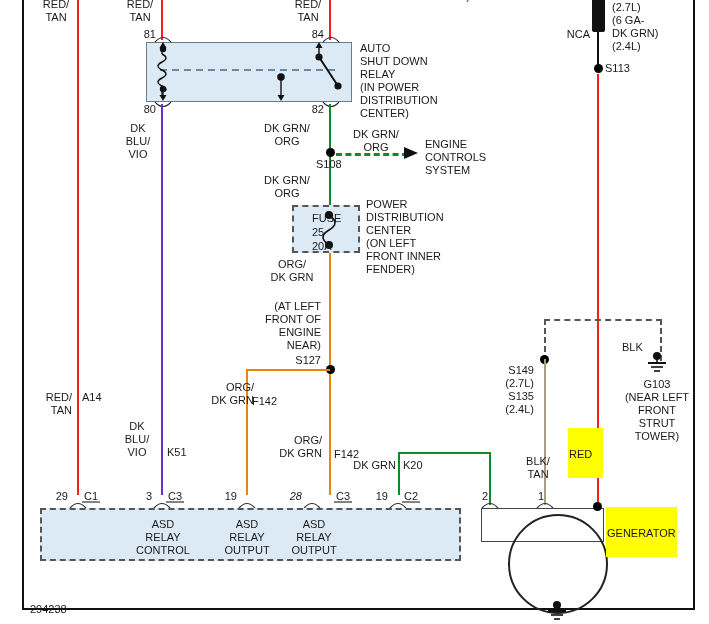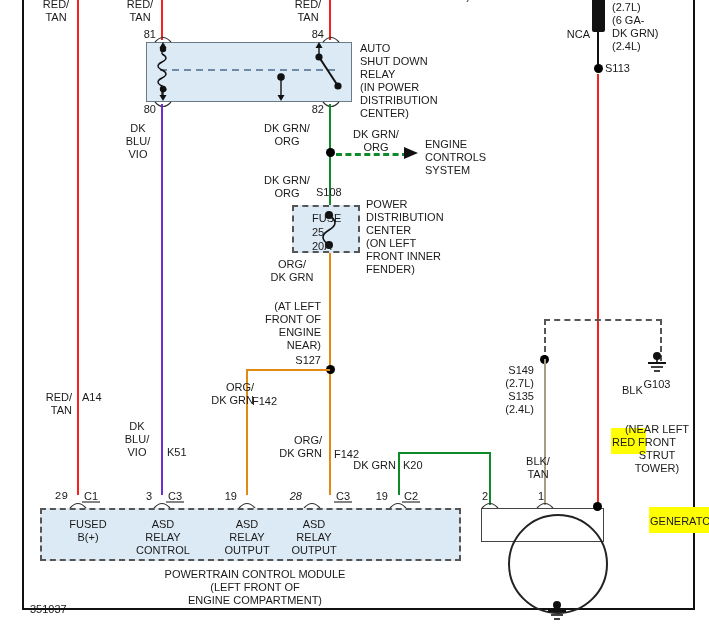--- a/index.html
+++ b/index.html
@@ -106,7 +106,7 @@
   <div class="lbl c" style="left:254px;top:122px;width:66px;">DK GRN/
 ORG</div>
   <div class="dot" style="left:326px;top:148px;"></div>
-  <div class="lbl" style="left:316px;top:158px;margin-top:28px;">S108</div>
+  <div class="lbl" style="left:316px;top:158px;">S108</div>
 
   <div class="dashgrn" style="left:336px;top:153px;width:72px;"></div>
   <svg style="left:404px;top:145px;width:20px;height:18px;">

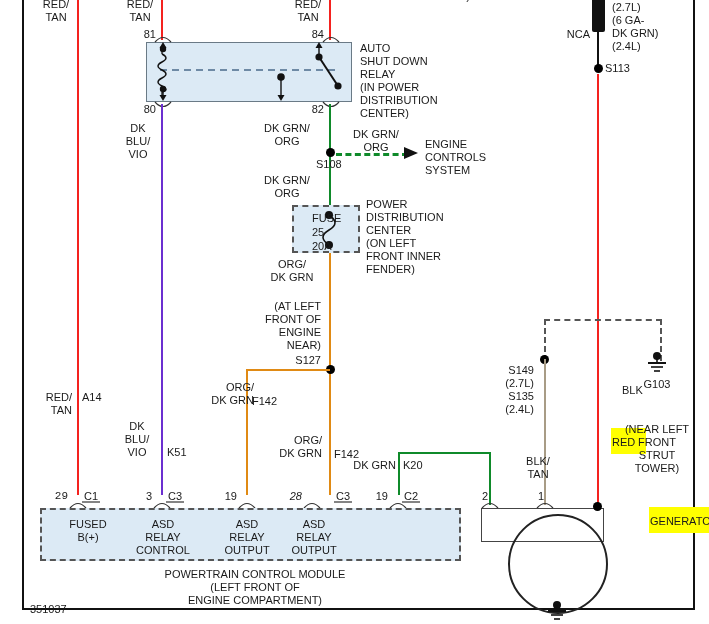--- a/index.html
+++ b/index.html
@@ -193,7 +193,7 @@
   <div class="lbl c" style="left:518px;top:455px;width:40px;">BLK/
 TAN</div>
 
-  <div class="lbl" style="left:622px;top:341px;margin-top:43px;">BLK</div>
+  <div class="lbl" style="left:622px;top:341px;">BLK</div>
   <svg style="left:644px;top:352px;width:26px;height:24px;">
     <circle cx="13" cy="4" r="4" fill="#111"></circle>
     <line x1="13" y1="4" x2="13" y2="10" stroke="#111" stroke-width="1.6"></line>

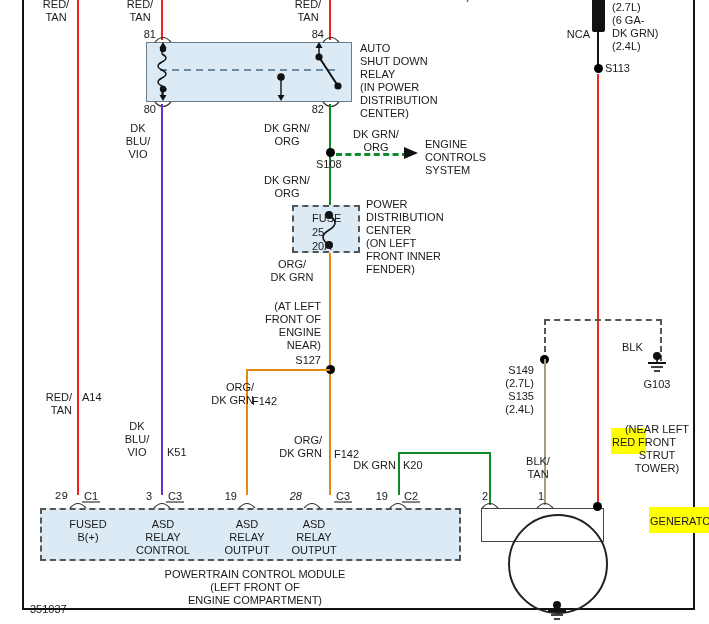--- a/index.html
+++ b/index.html
@@ -202,7 +202,7 @@
     <line x1="10" y1="19" x2="16" y2="19" stroke="#111" stroke-width="1.6"></line>
   </svg>
   <div class="lbl c" style="left:622px;top:378px;width:70px;">G103</div>
-  <div class="lbl c" style="left:612px;top:391px;width:90px;margin-top:32px;">(NEAR LEFT
+  <div class="lbl c" style="left:612px;top:391px;width:90px;">(NEAR LEFT
 FRONT
 STRUT
 TOWER)</div>

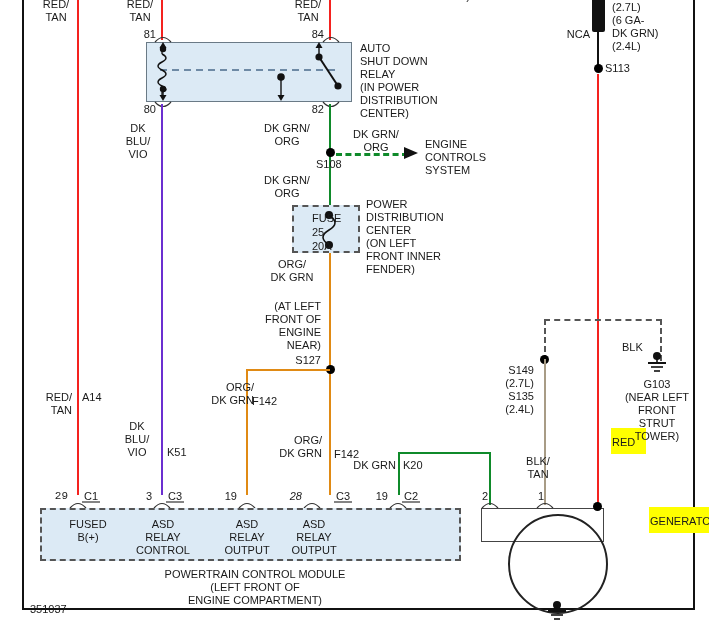--- a/index.html
+++ b/index.html
@@ -25,7 +25,7 @@
   .genbracket{position:absolute;left:544px;top:319px;width:118px;height:42px;border:2px dashed #555;border-bottom:none;box-sizing:border-box;}
   .genbox{position:absolute;left:481px;top:508px;width:123px;height:34px;border:1px solid #444;box-sizing:border-box;background:#fff;}
   .gencircle{position:absolute;left:508px;top:514px;width:96px;height:96px;border:2px solid #222;border-radius:50%;background:transparent;}
-  .hl{background:#ffff00;padding:4px 1px;margin-left:43px;}
+  .hl{background:#ffff00;padding:16px 1px;}
   .dashgrn{position:absolute;height:0;border-top:3px dashed #0f8a2a;}
   svg{position:absolute;overflow:visible;}
 </style>

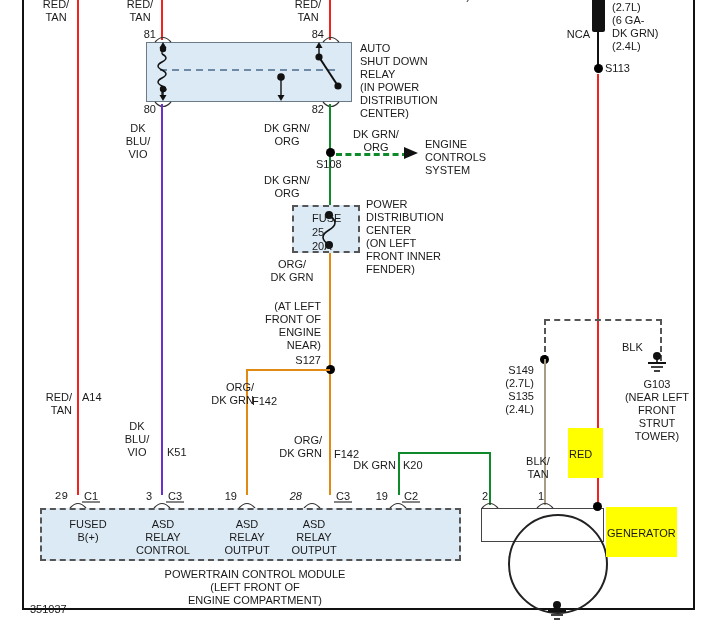--- a/index.html
+++ b/index.html
@@ -207,7 +207,7 @@
 STRUT
 TOWER)</div>
 
-  <div class="lbl r" style="left:46px;top:490px;width:22px;font-family:Liberation Mono, monospace;">29</div>
+  <div class="lbl r" style="left:46px;top:490px;width:22px;">29</div>
   <div class="lbl" style="left:84px;top:490px;">C1</div>
   <div class="lbl r" style="left:130px;top:490px;width:22px;">3</div>
   <div class="lbl" style="left:168px;top:490px;">C3</div>

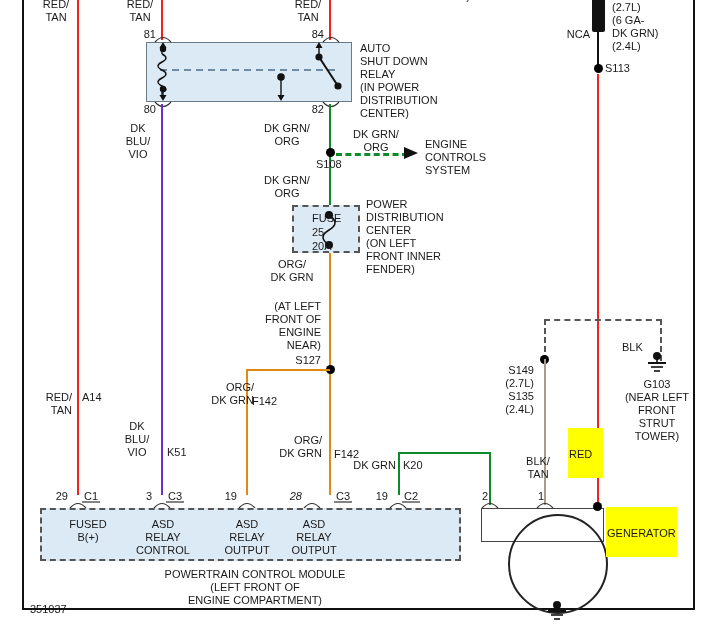--- a/index.html
+++ b/index.html
@@ -230,8 +230,6 @@
   </svg>
 
   <div class="pcmbox"></div>
-  <div class="lbl c" style="left:44px;top:518px;width:88px;">FUSED
-B(+)</div>
   <div class="lbl c" style="left:124px;top:518px;width:78px;">ASD
 RELAY
 CONTROL</div>

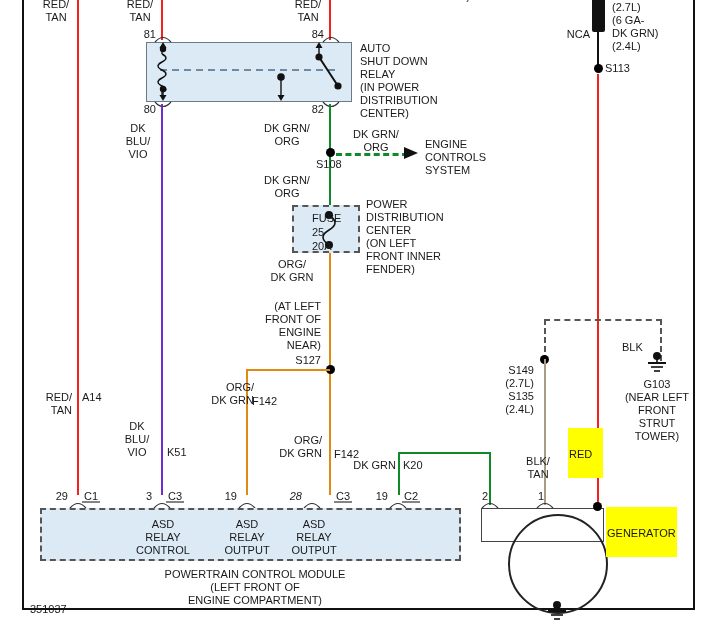--- a/index.html
+++ b/index.html
@@ -239,9 +239,6 @@
   <div class="lbl c" style="left:278px;top:518px;width:72px;">ASD
 RELAY
 OUTPUT</div>
-  <div class="lbl c" style="left:110px;top:568px;width:290px;">POWERTRAIN CONTROL MODULE
-(LEFT FRONT OF
-ENGINE COMPARTMENT)</div>
 
   <div class="lbl r" style="left:466px;top:490px;width:22px;">2</div>
   <div class="lbl r" style="left:522px;top:490px;width:22px;">1</div>

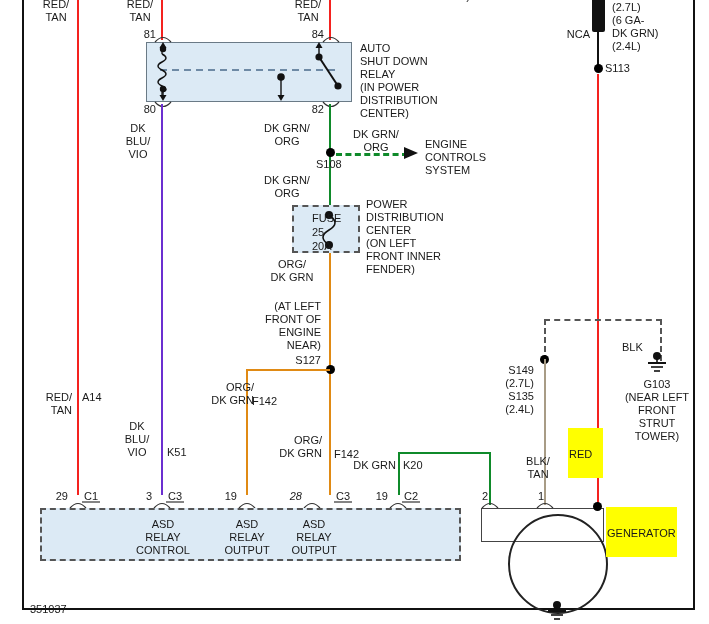--- a/index.html
+++ b/index.html
@@ -258,7 +258,7 @@
     <line x1="10" y1="17" x2="16" y2="17" stroke="#111" stroke-width="1.6"></line>
   </svg>
 
-  <div class="lbl" style="left:30px;top:603px;">351037</div>
+  <div class="lbl" style="left:30px;top:603px;">294238</div>
 
 </div>
 

